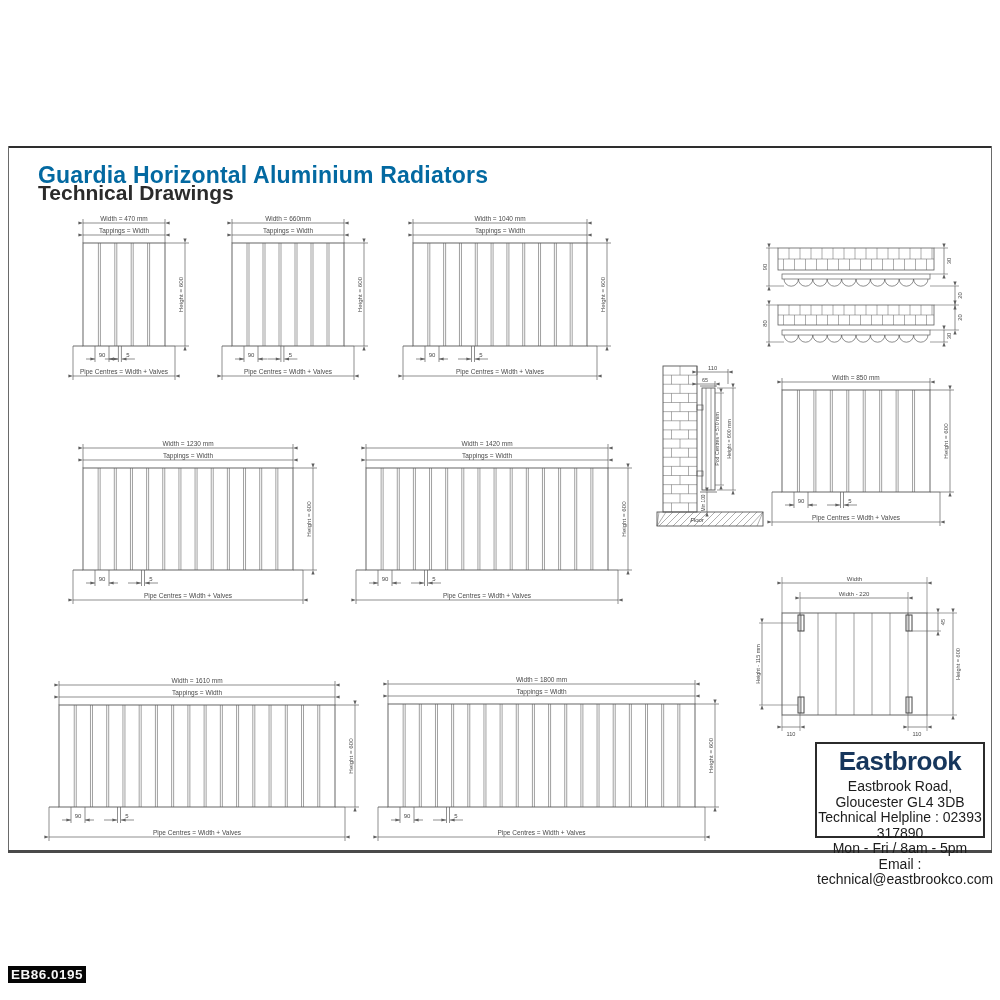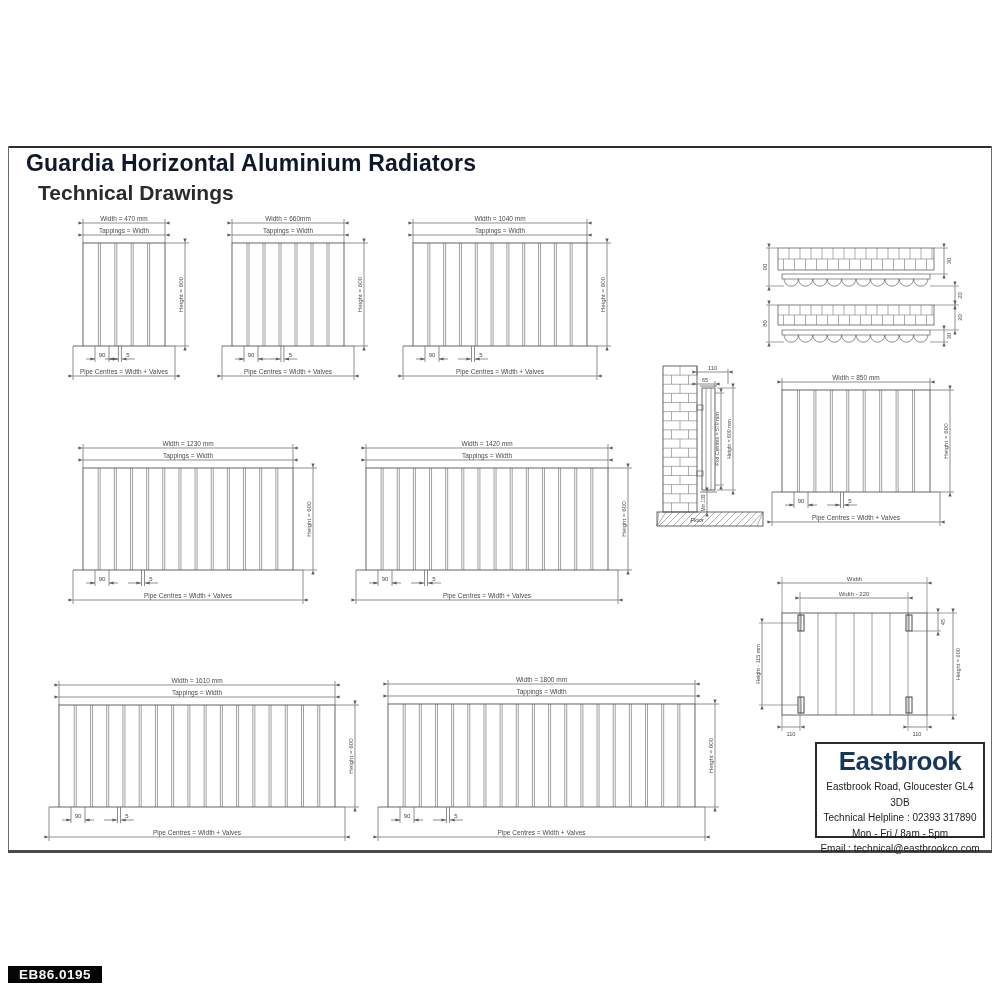--- a/index.html
+++ b/index.html
@@ -26,7 +26,7 @@
 <div class="hairline" style="left:991px;top:146px;width:1px;height:707px;background:#6a6a6a;"></div>
 <div class="hairline" style="left:8px;top:850px;width:984px;height:3px;background:#4a4a4a;"></div>
 
-<h1 id="page-title" style="margin: 0px; color: #0f172a;">Guardia Horizontal Aluminium Radiators</h1>
+<h1 id="page-title" style="margin: 12px; color: #0369a1;">Guardia Horizontal Aluminium Radiators</h1>
 <div id="page-subtitle">Technical Drawings</div>
 
 <div id="rad0" class="drawing" style="left: 67px; top: 213px;"><svg width="134" height="183">

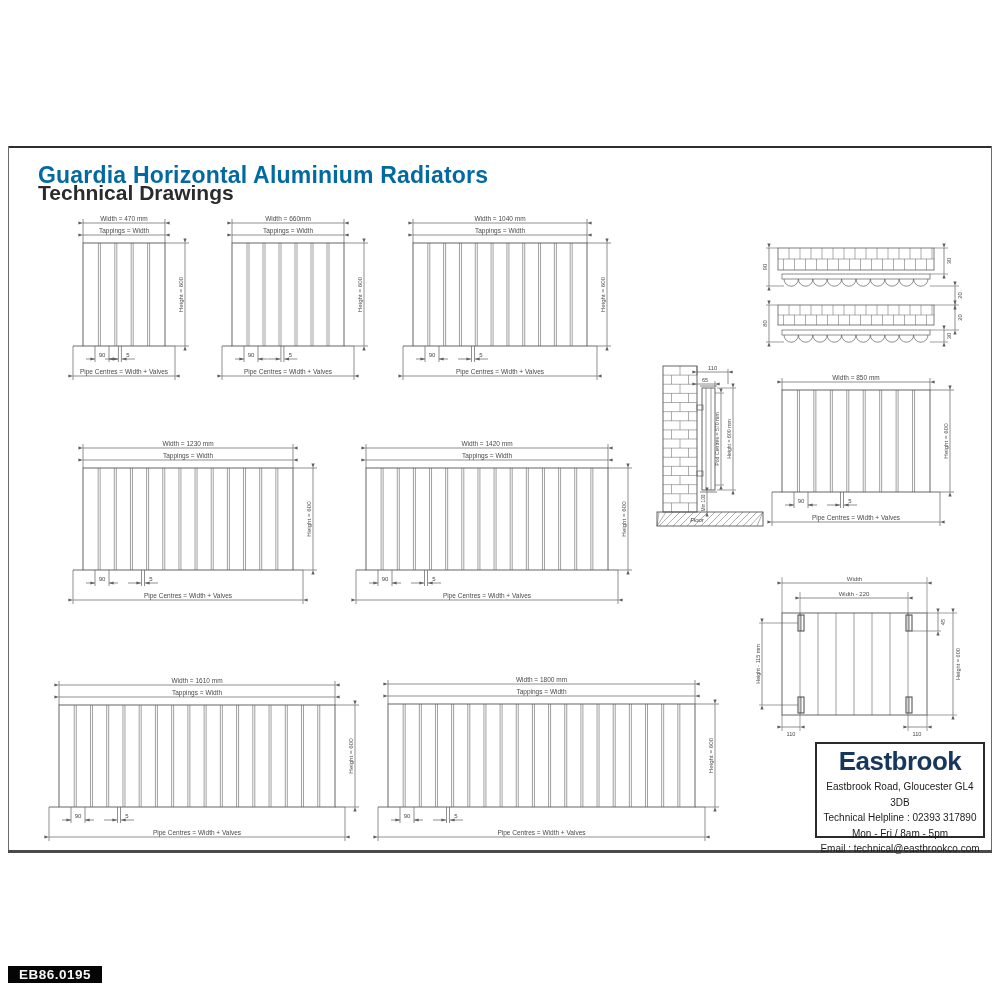--- a/index.html
+++ b/index.html
@@ -14,7 +14,7 @@
              border:2px solid #2b2b2b;text-align:center;box-sizing:border-box;padding-top:5px;}
   .brand-logo-row{display:flex;justify-content:center;align-items:center;gap:5px;height:30px;flex-direction:column;}
   .brand-name{font-size:26px;font-weight:bold;letter-spacing:-0.5px;}
-  .brand-line{font-size:10px;color:#1c1c1c;line-height:15.5px;}
+  .brand-line{font-size:14px;color:#1c1c1c;line-height:15.5px;}
   #doc-code{position:absolute;left:8px;top:966px;background:#050505;color:#f7f7f7;
             font-size:13.5px;font-weight:bold;padding:1px 11px;letter-spacing:0.5px;}
 </style>

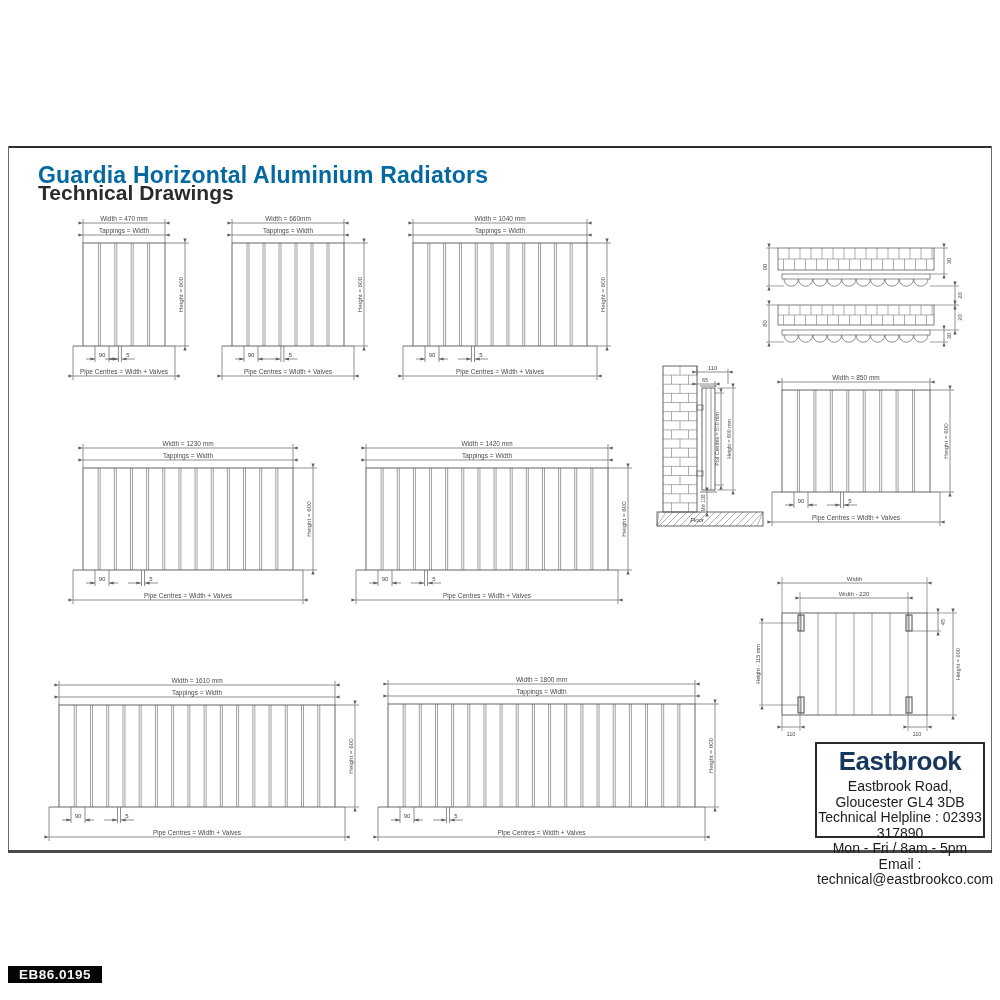--- a/index.html
+++ b/index.html
@@ -16,7 +16,7 @@
   .brand-name{font-size:26px;font-weight:bold;letter-spacing:-0.5px;}
   .brand-line{font-size:14px;color:#1c1c1c;line-height:15.5px;}
   #doc-code{position:absolute;left:8px;top:966px;background:#050505;color:#f7f7f7;
-            font-size:13.5px;font-weight:bold;padding:1px 11px;letter-spacing:0.5px;}
+            font-size:13.5px;font-weight:bold;padding:1px 3px;letter-spacing:0.5px;}
 </style>
 </head>
 <body>

